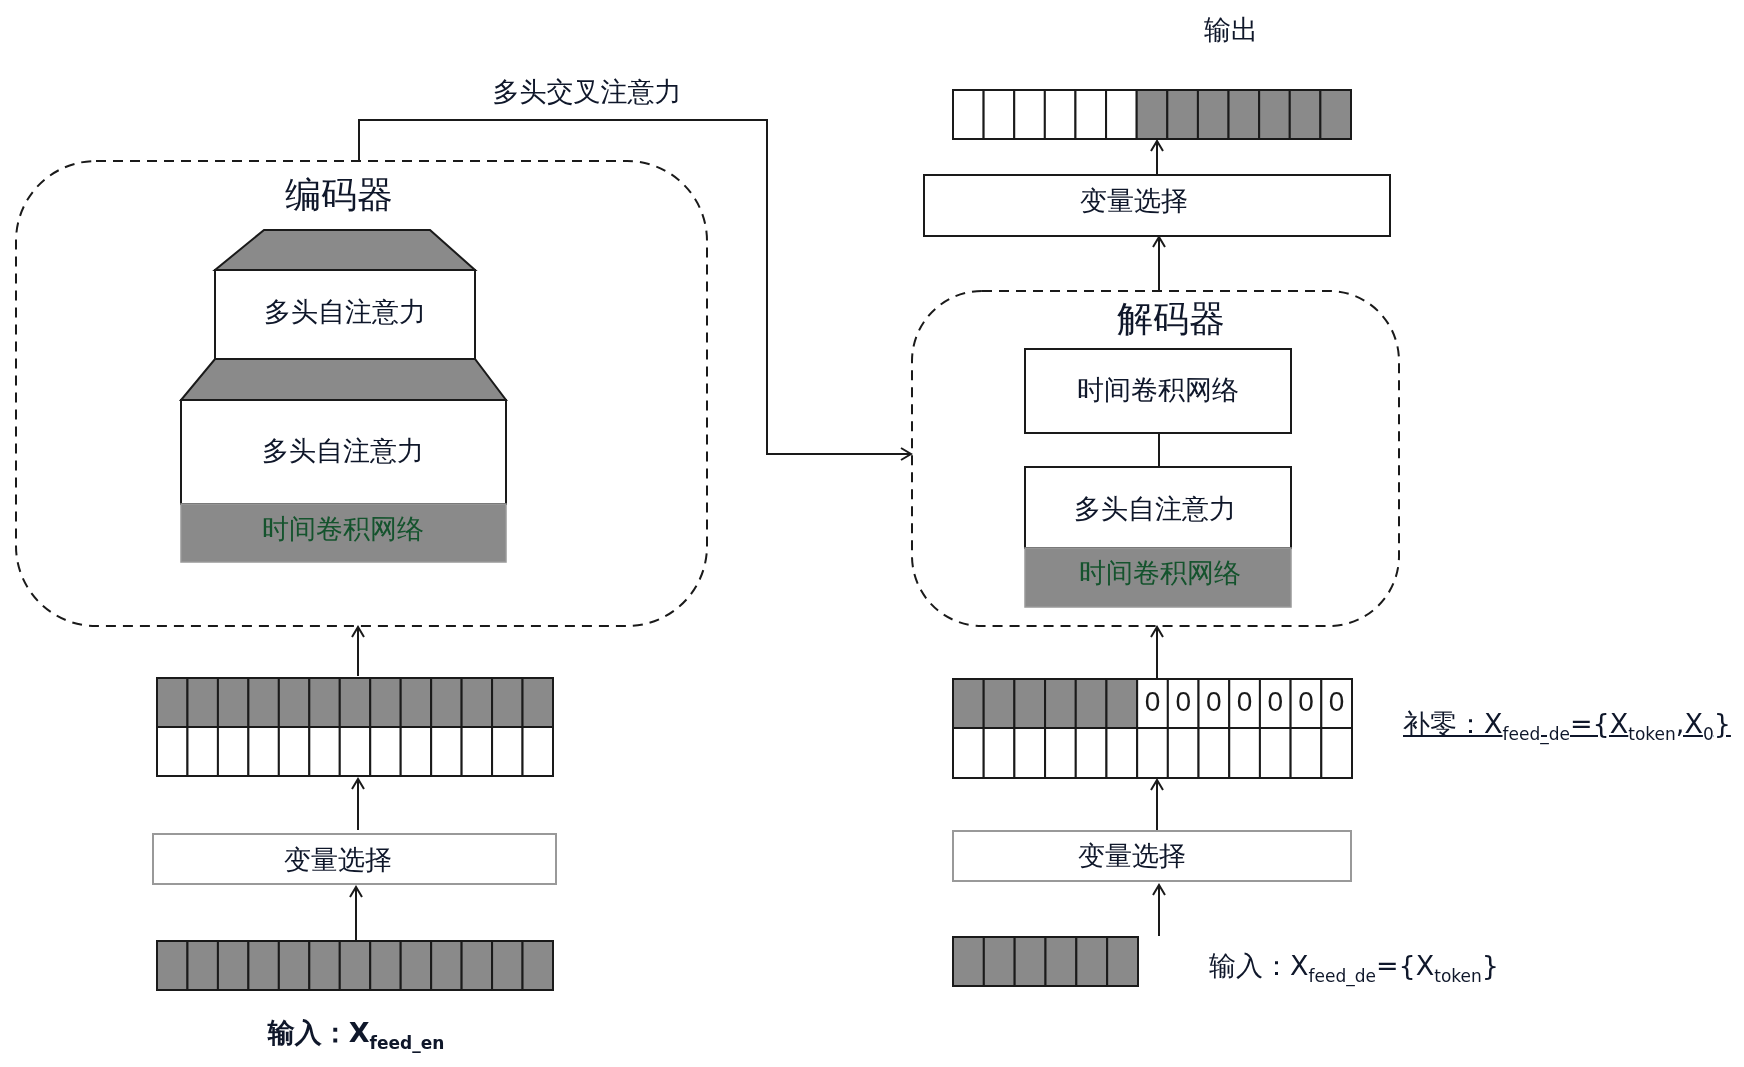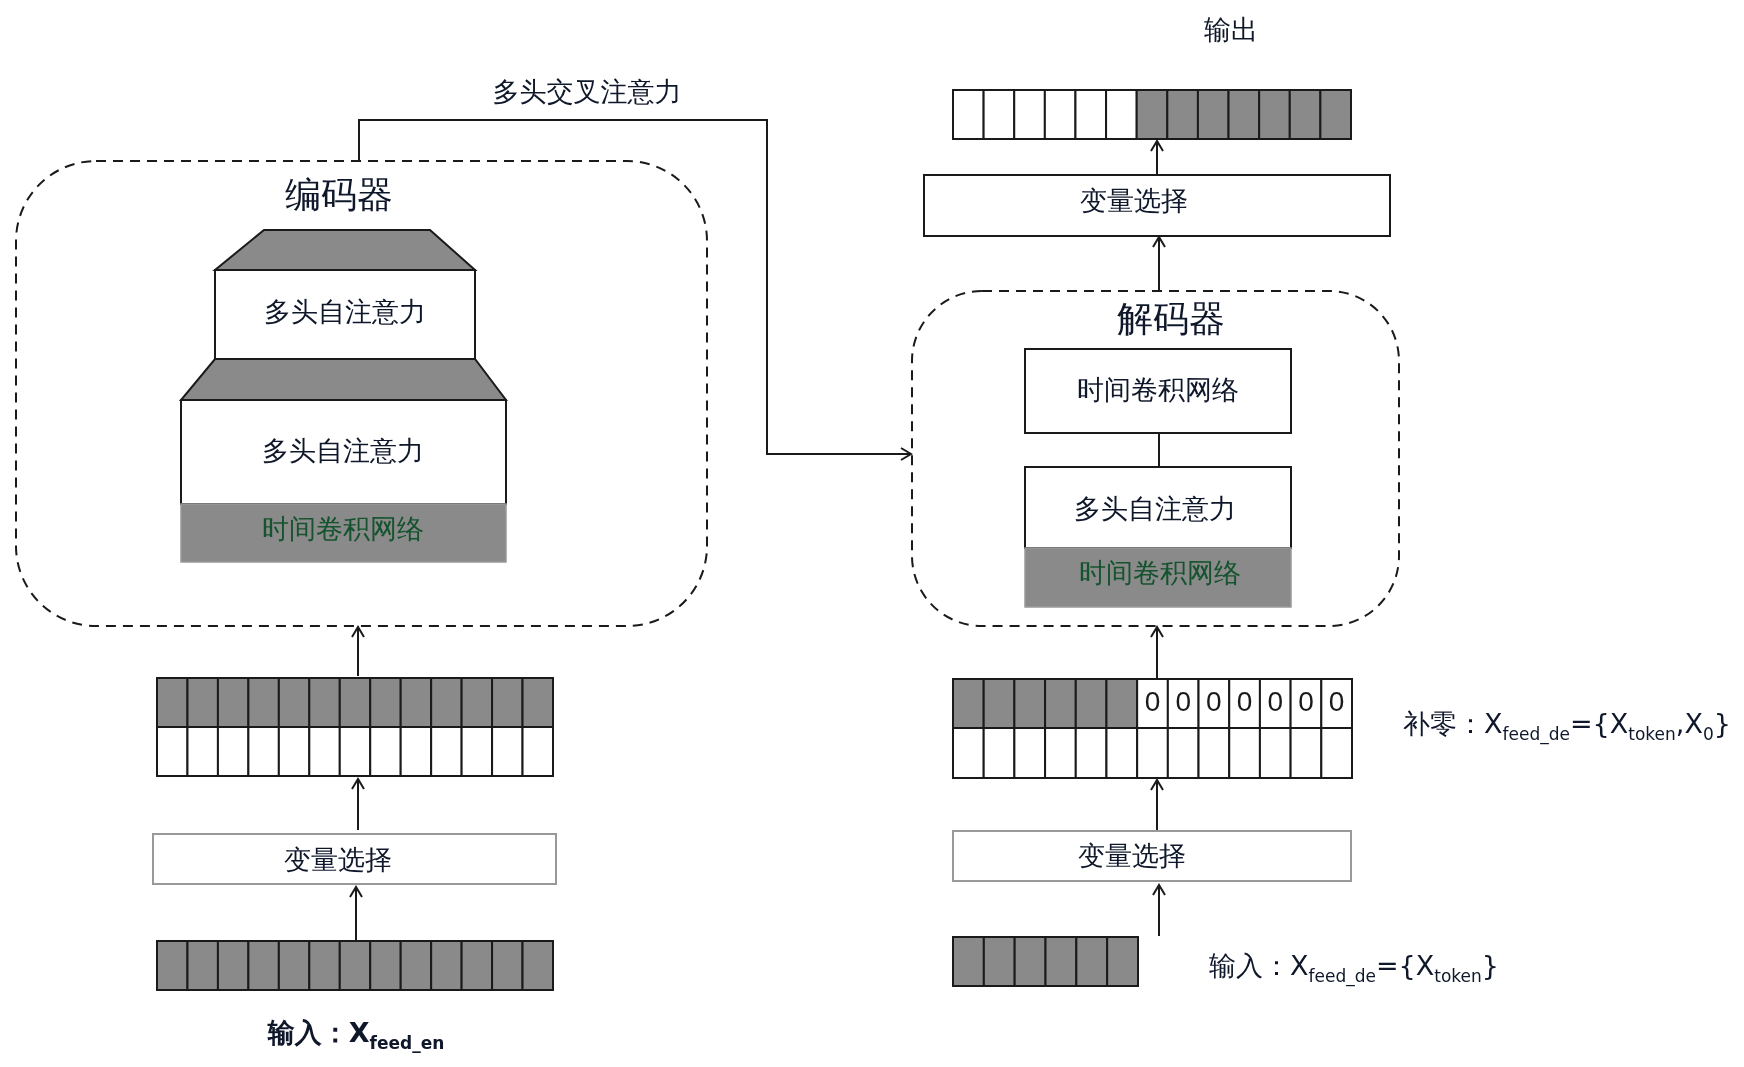--- a/index.html
+++ b/index.html
@@ -173,7 +173,7 @@
 <div class="lbl mid white" style="left:1160px; top:573px;">时间卷积网络</div>
 <div class="lbl mid" style="left:1132px; top:856px;">变量选择</div>
 
-<div class="lbl left-anchored" style="left:1403px; top:725px;">
+<div class="lbl left-anchored" style="left:1403px; top:725px;text-decoration:underline;">
   <span>补零：</span><span>X</span><sub>feed_de</sub><span>={X</span><sub>token</sub><span>,X</span><sub>0</sub><span>}</span>
 </div>
 

